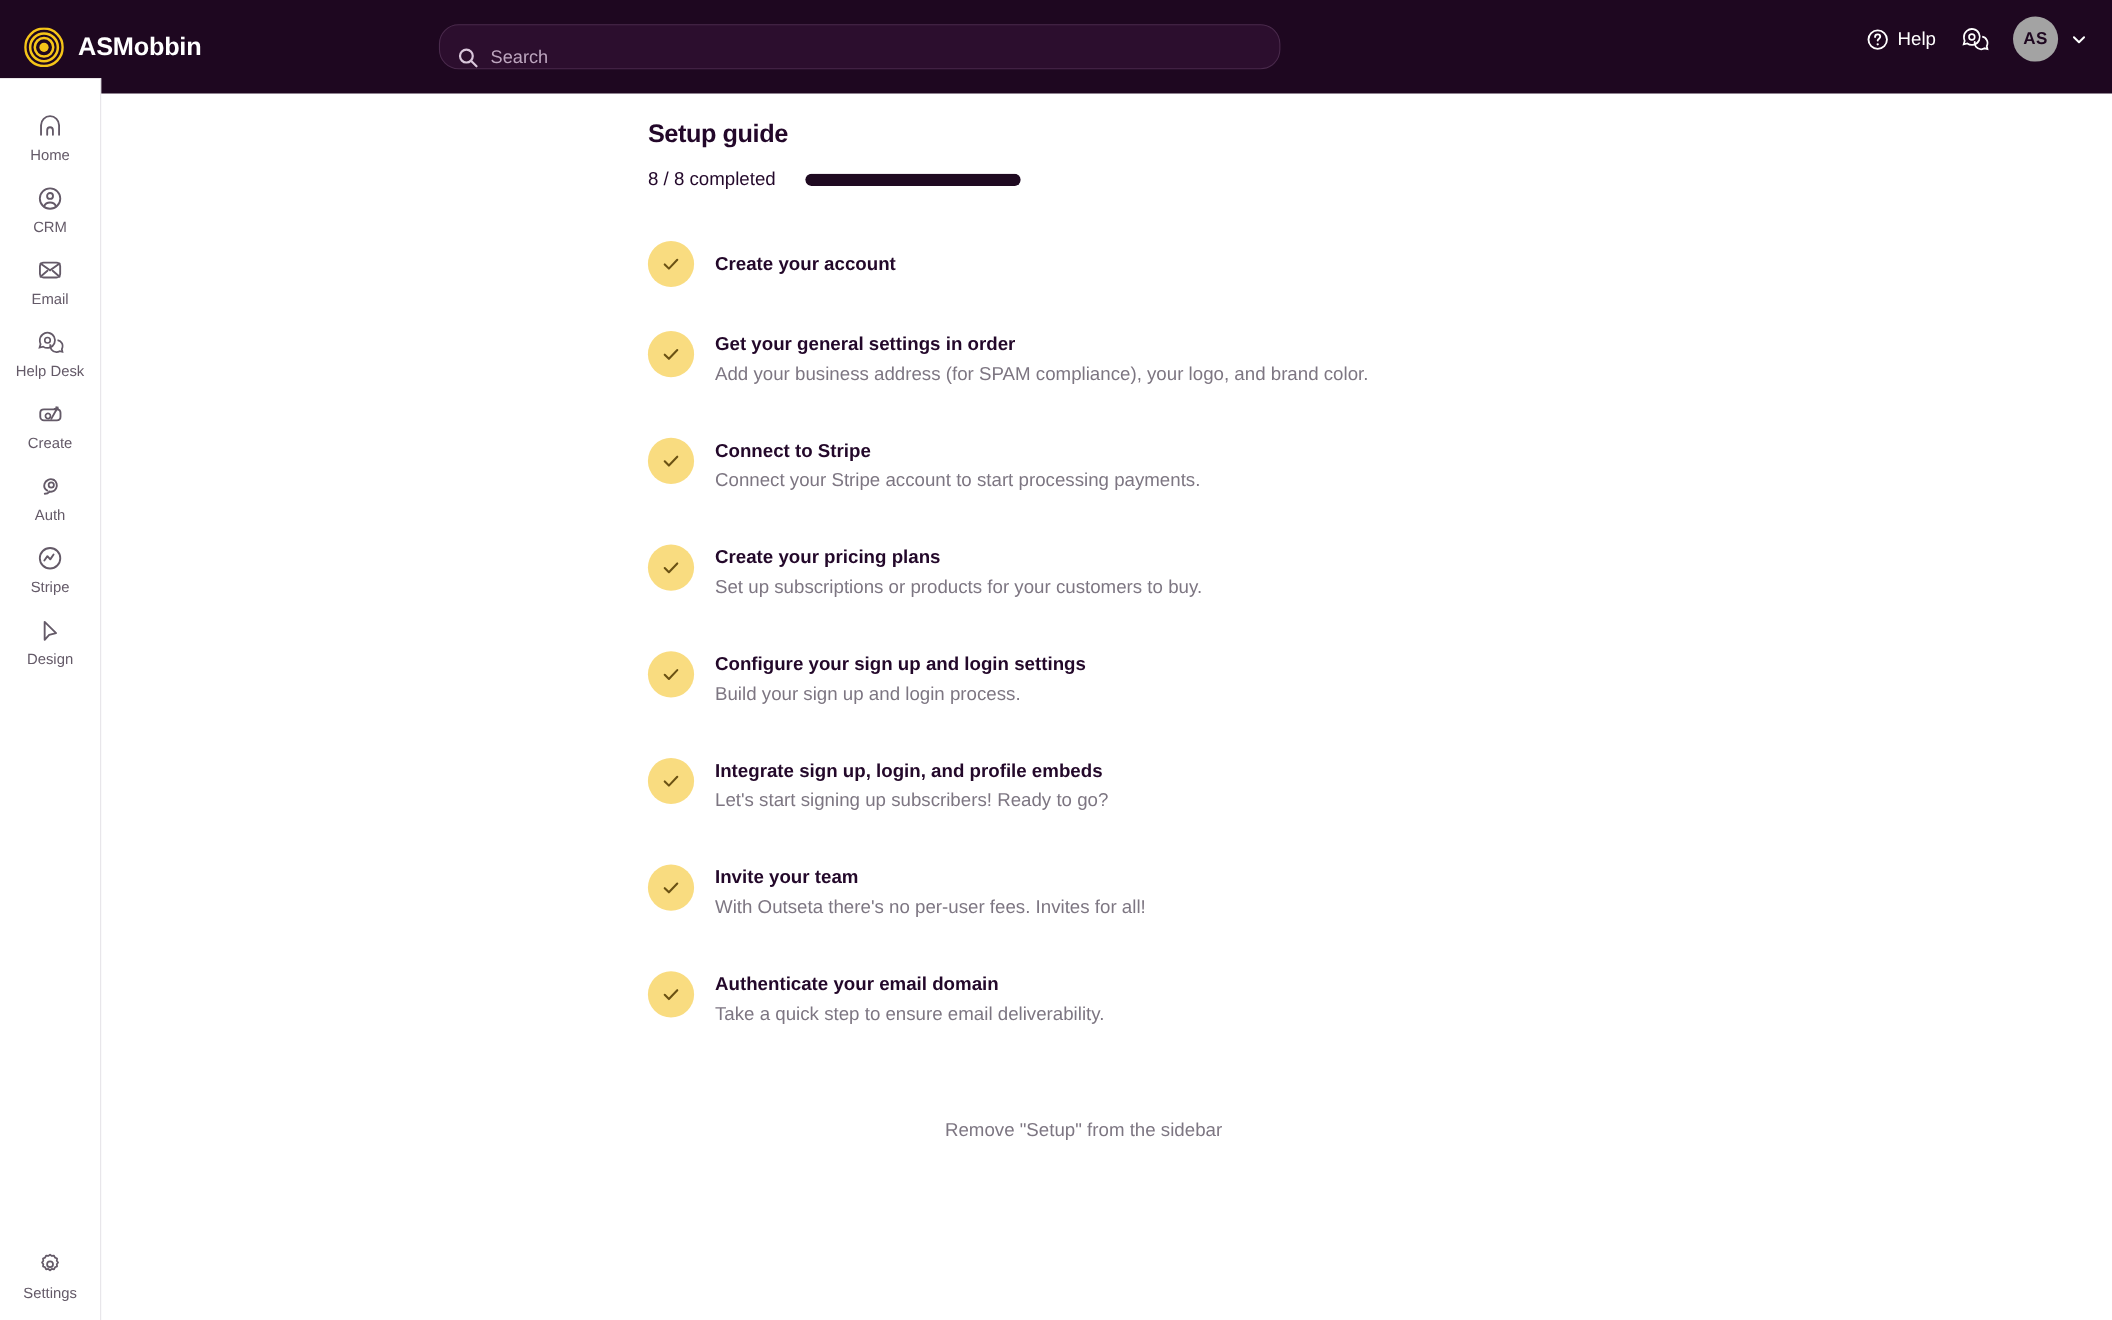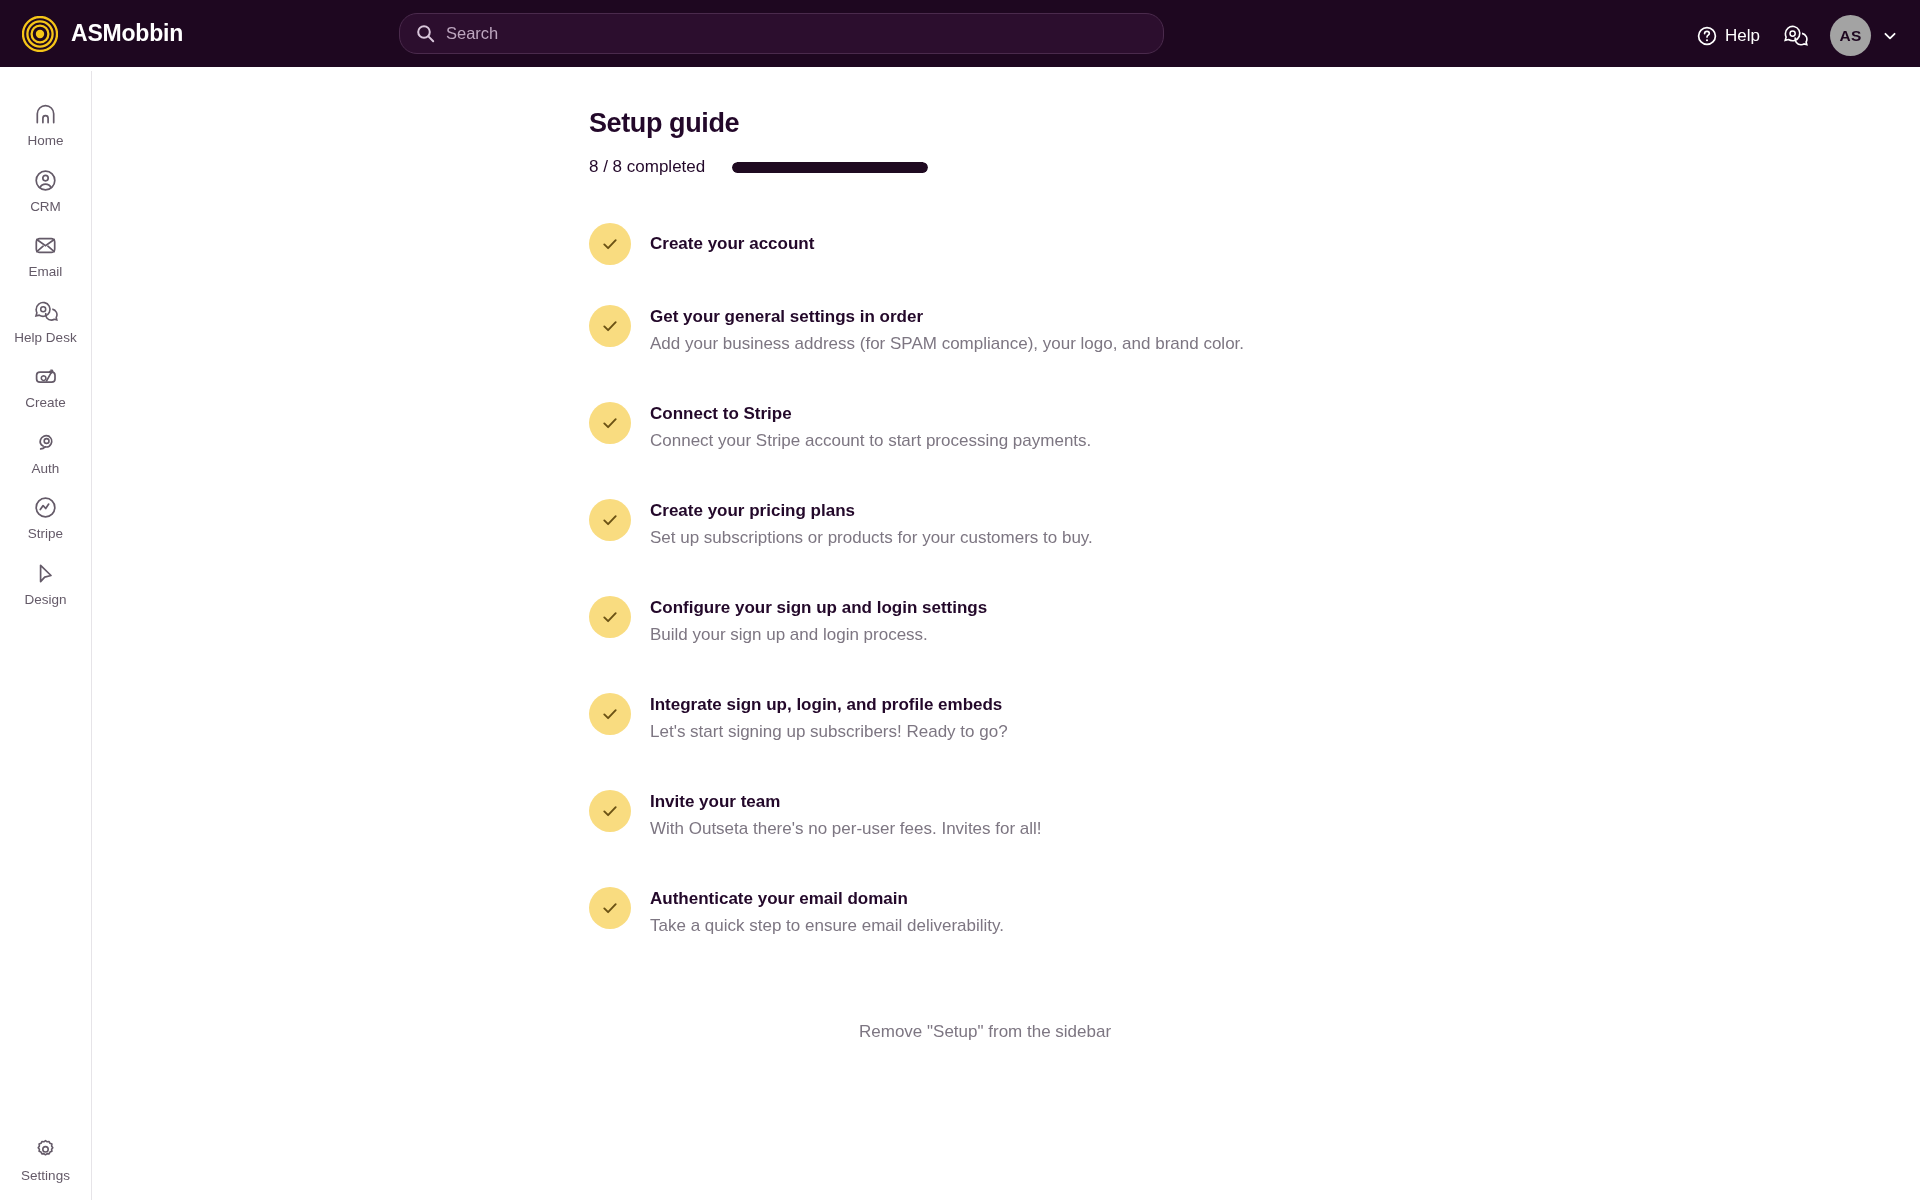--- a/index.html
+++ b/index.html
@@ -18,7 +18,7 @@
     position: absolute;
     top: 0; left: 0;
     width: 1920px;
-    height: 67px;
+    height: 85px;
     background: #1E0720;
     display: flex;
     align-items: center;

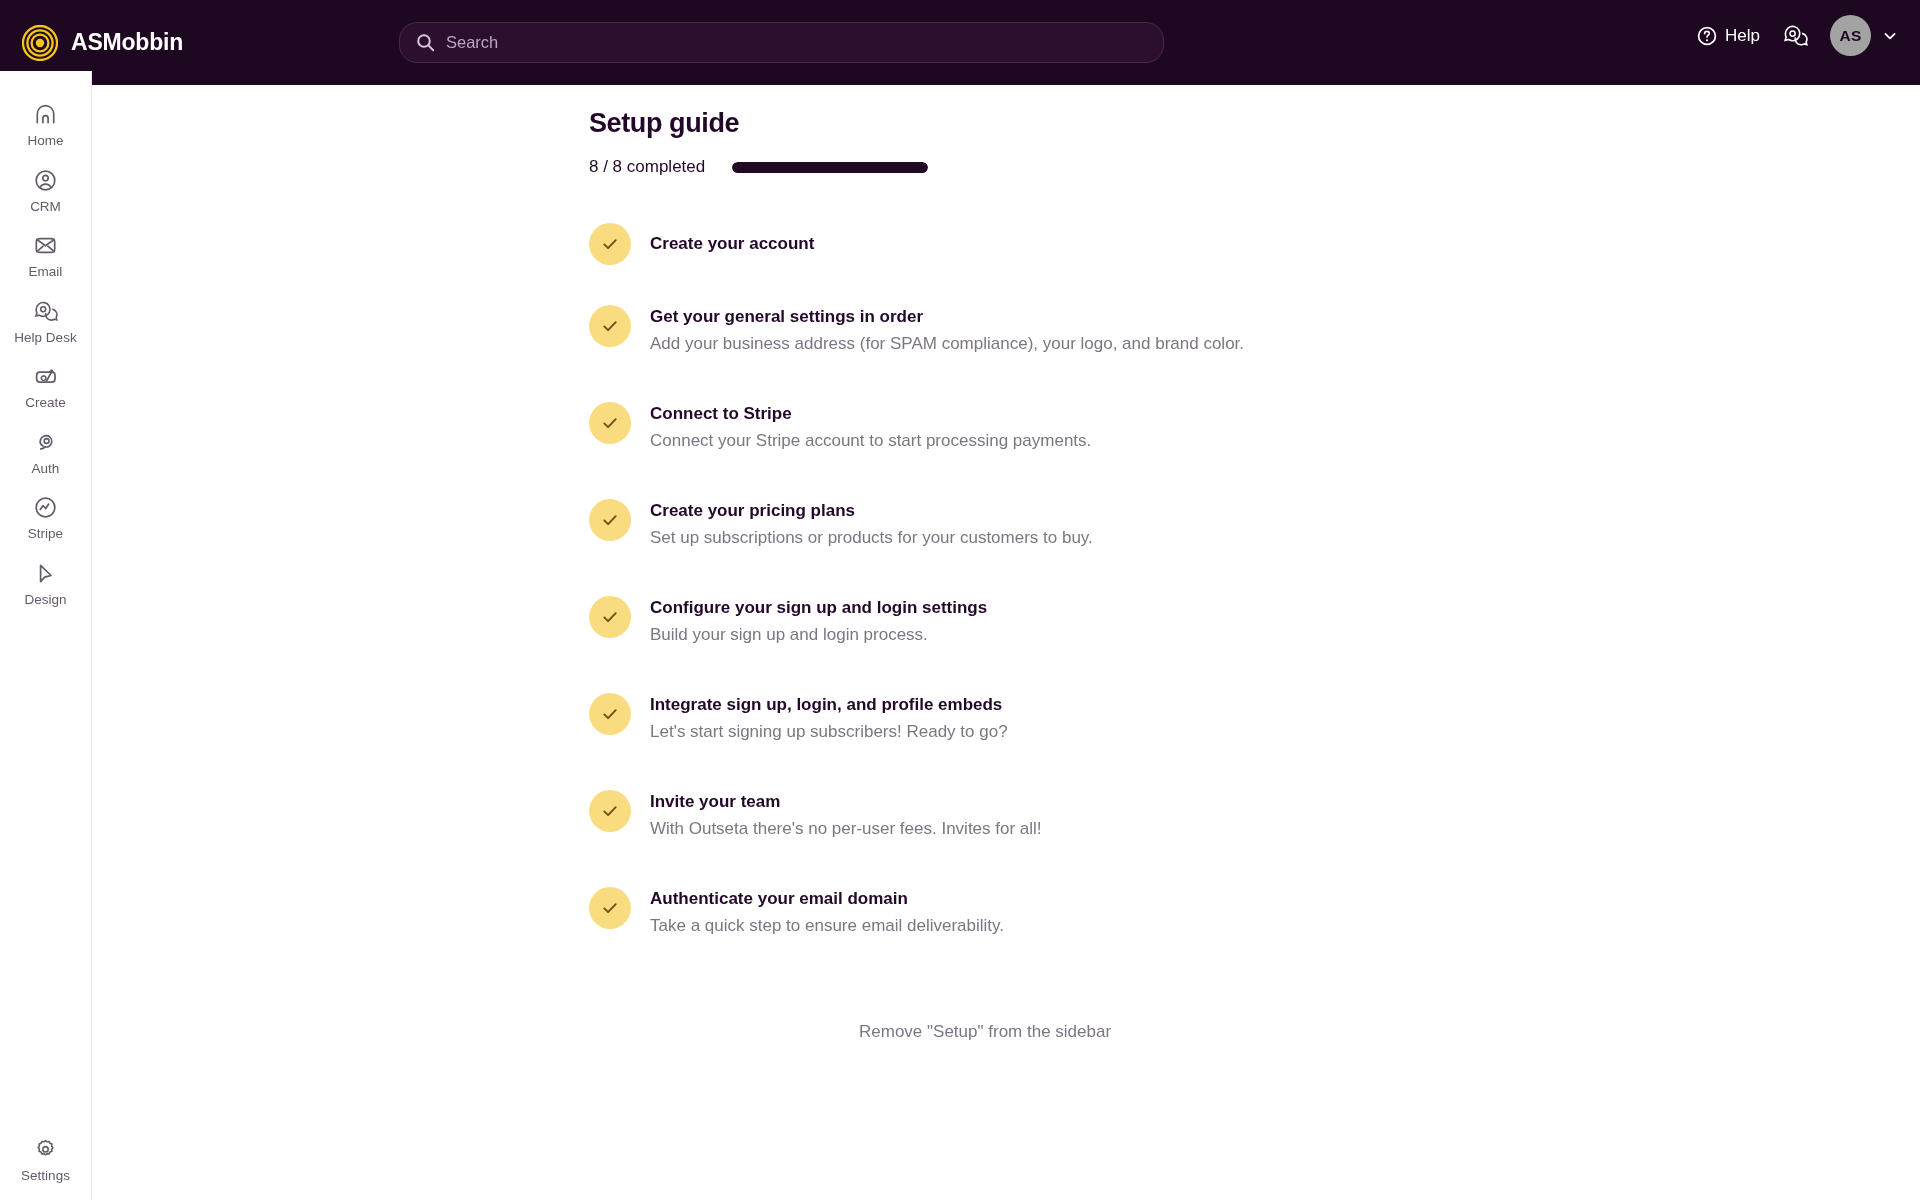--- a/index.html
+++ b/index.html
@@ -56,7 +56,7 @@
     border: 1px solid #4A2A4C;
     border-radius: 18px;
     display: flex;
-    align-items: center;
+    align-items: flex-end;
     padding: 0 16px;
     gap: 11px;
   }

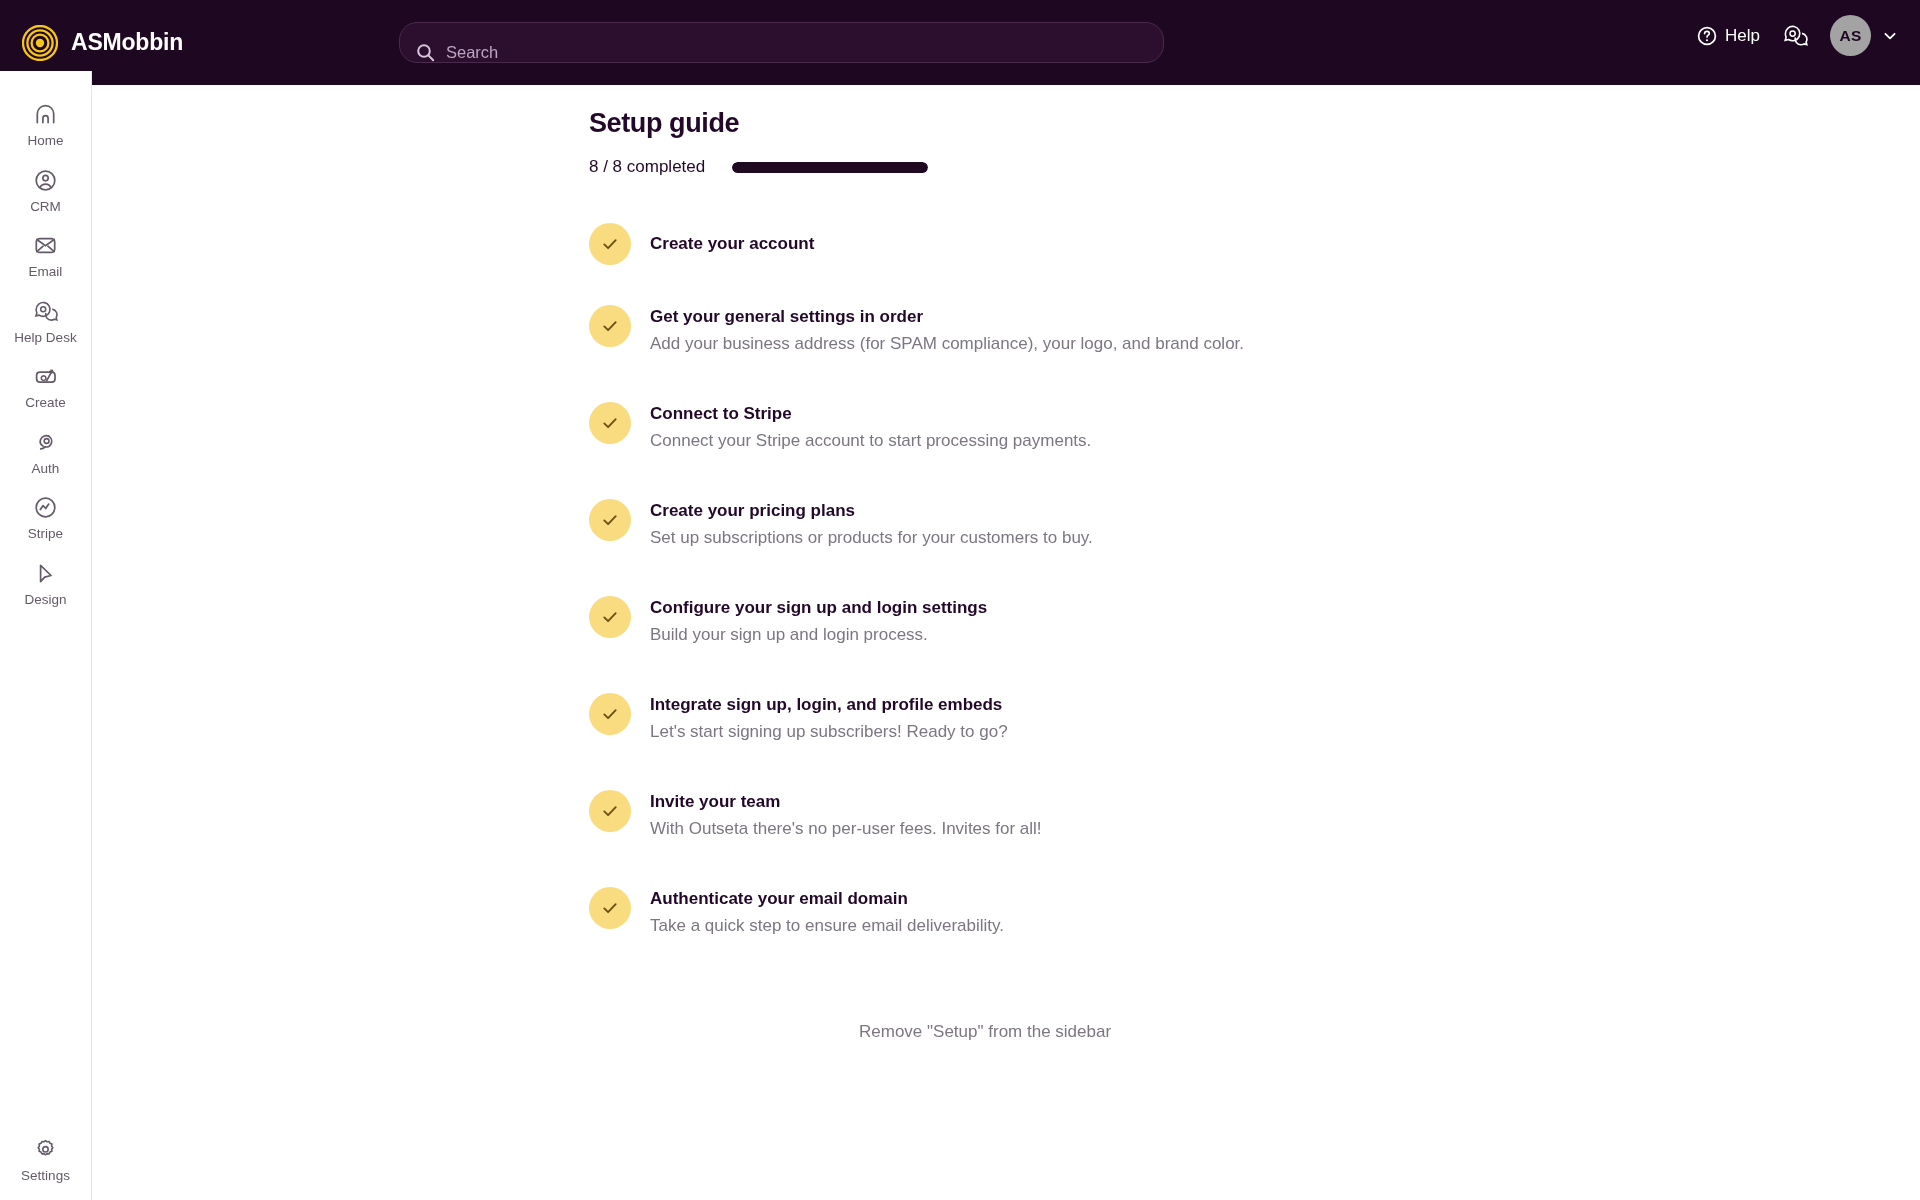--- a/index.html
+++ b/index.html
@@ -163,7 +163,7 @@
   }
 
   .page-title {
-    font-size: 27px;
+    font-size: 23px;
     font-weight: 700;
     color: #23082A;
     letter-spacing: -0.4px;

